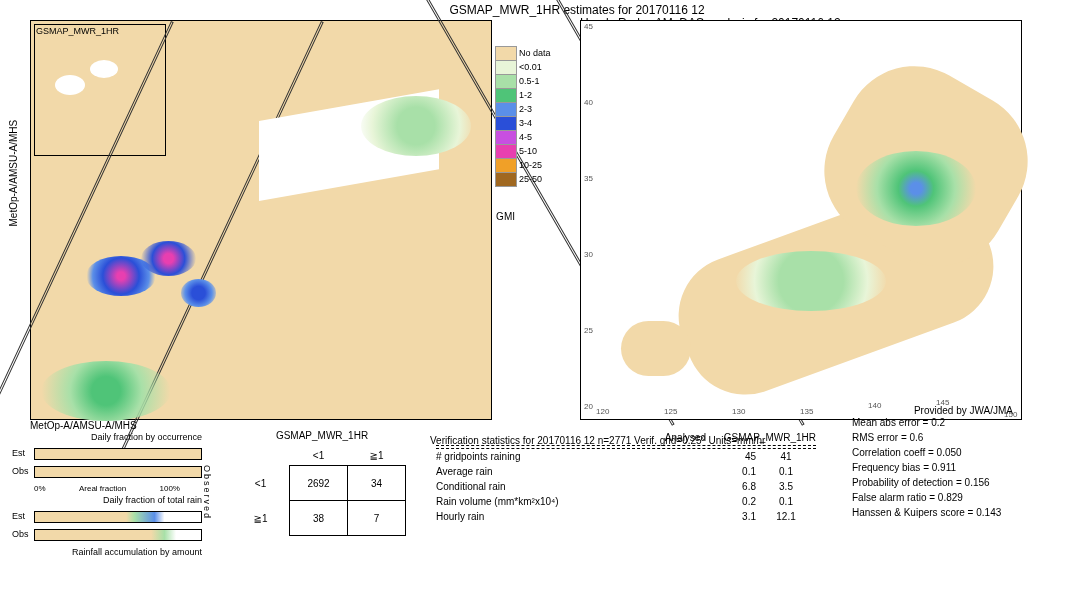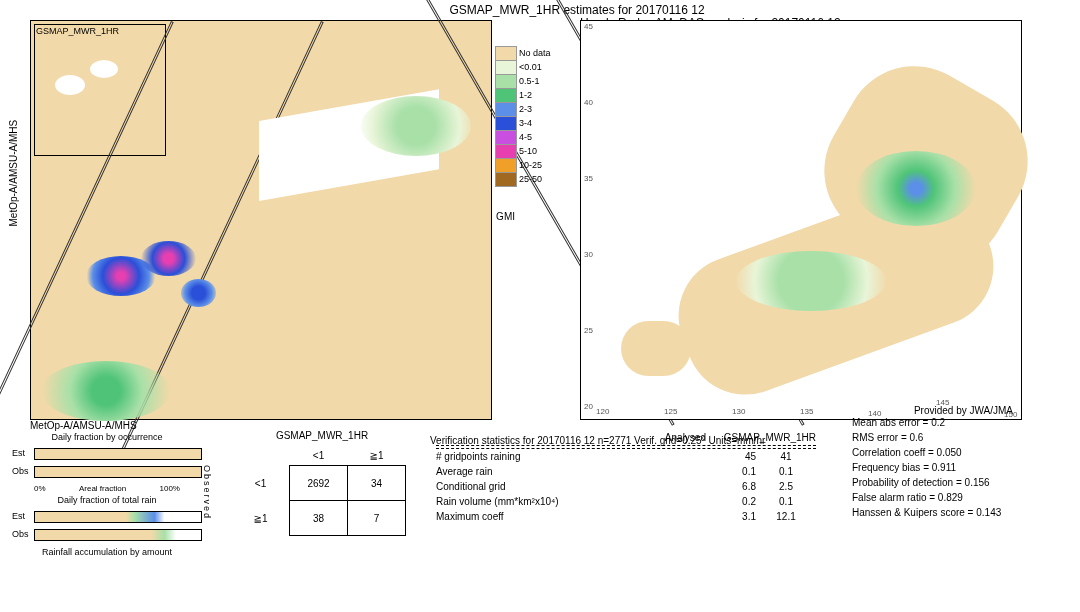--- a/index.html
+++ b/index.html
@@ -129,7 +129,7 @@
         <div class="tick" style="bottom: 3px; left: 83px;">125</div>
         <div class="tick" style="bottom: 3px; left: 151px;">130</div>
         <div class="tick" style="bottom: 3px; left: 219px;">135</div>
-        <div class="tick" style="bottom: 1px; left: 287px; text-align: center;">140</div>
+        <div class="tick" style="bottom: 9px; left: 287px; text-align: center;">140</div>
         <div class="tick" style="bottom: 12px; left: 355px;">145</div>
         <div class="tick" style="bottom: 0; left: 423px;">150</div>
       </div>

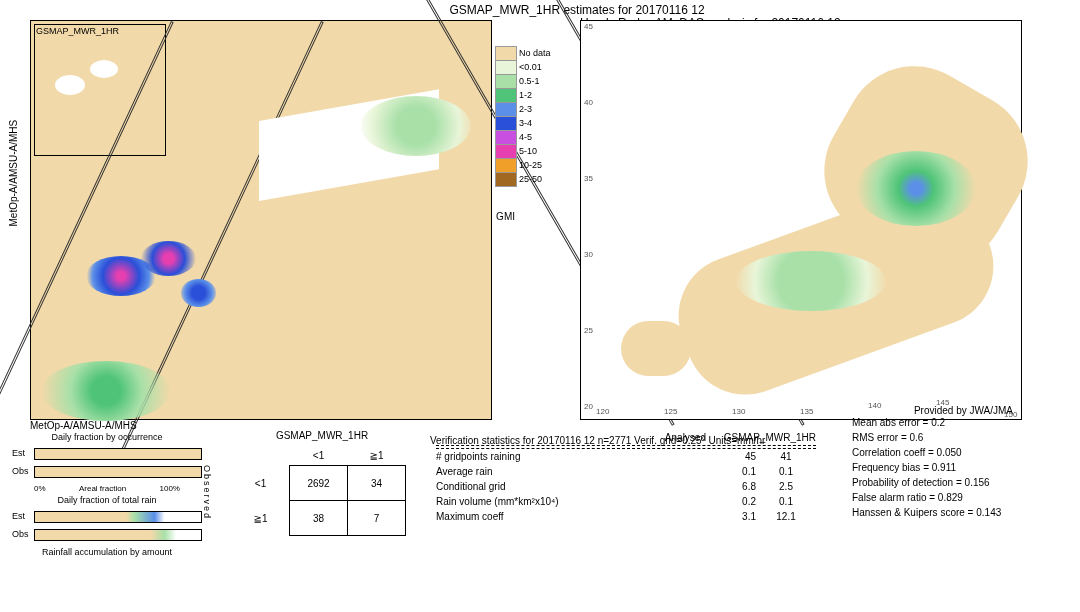--- a/index.html
+++ b/index.html
@@ -20,7 +20,7 @@
 .blob{position:absolute;border-radius:50%}
 .lower{position:absolute;left:12px;top:430px;width:1056px}
 .fractions{float:left;width:190px;font-size:9px}
-.fractions .lbl{text-align:center;font-size:9px;margin:2px 0}
+.fractions .lbl{text-align:right;font-size:9px;margin:2px 0}
 .barrow{display:flex;align-items:flex-start;margin:6px 0}
 .barrow span{width:22px}
 .bar{height:10px;border:1px solid #000;flex:1;background:#f2d9a9}

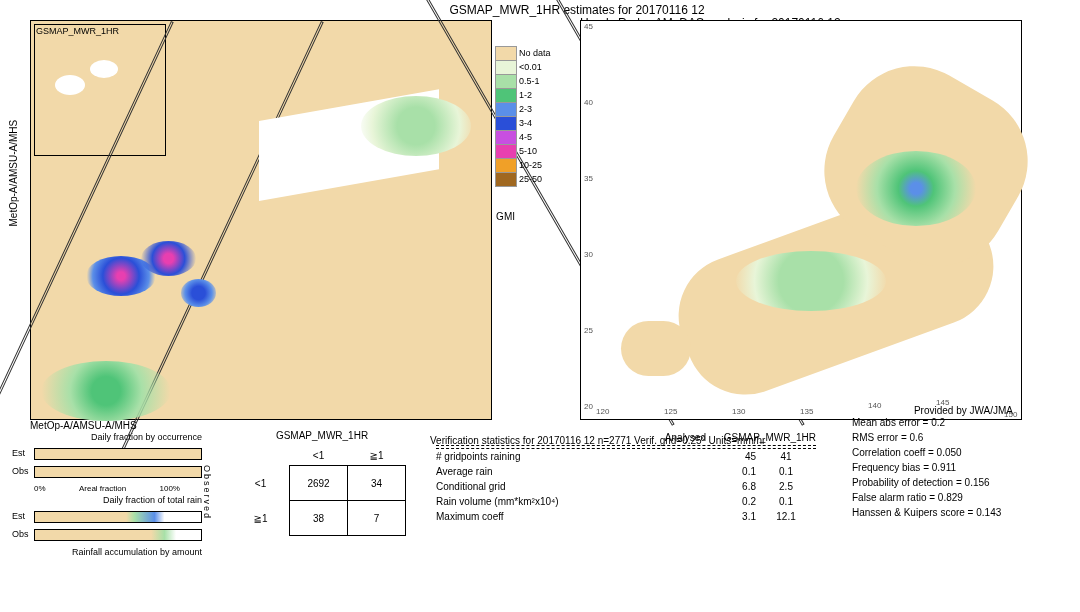--- a/index.html
+++ b/index.html
@@ -216,7 +216,7 @@
             <span>0.1</span>
           </div>
           <div class="verif-row">
-            <span>Conditional grid</span>
+            <span>Conditional rain</span>
             <span>6.8</span>
             <span>2.5</span>
           </div>

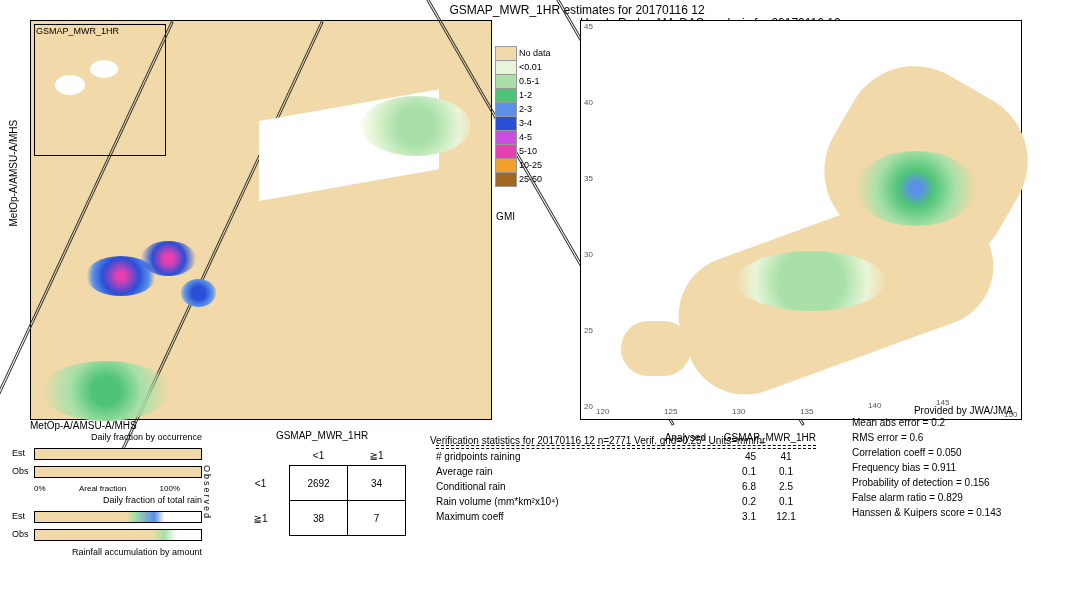--- a/index.html
+++ b/index.html
@@ -218,7 +218,7 @@
           <div class="verif-row">
             <span>Conditional rain</span>
             <span>6.8</span>
-            <span>2.5</span>
+            <span>3.5</span>
           </div>
           <div class="verif-row">
             <span>Rain volume (mm*km²x10⁴)</span>

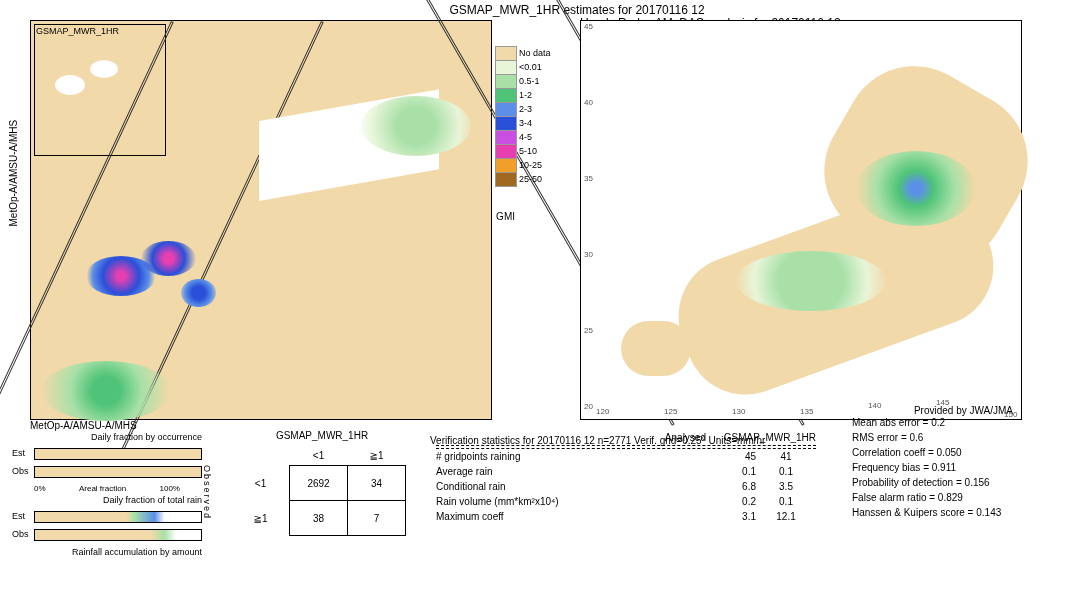--- a/index.html
+++ b/index.html
@@ -226,7 +226,7 @@
             <span>0.1</span>
           </div>
           <div class="verif-row">
-            <span>Maximum coeff</span>
+            <span>Hourly rain</span>
             <span>3.1</span>
             <span>12.1</span>
           </div>

